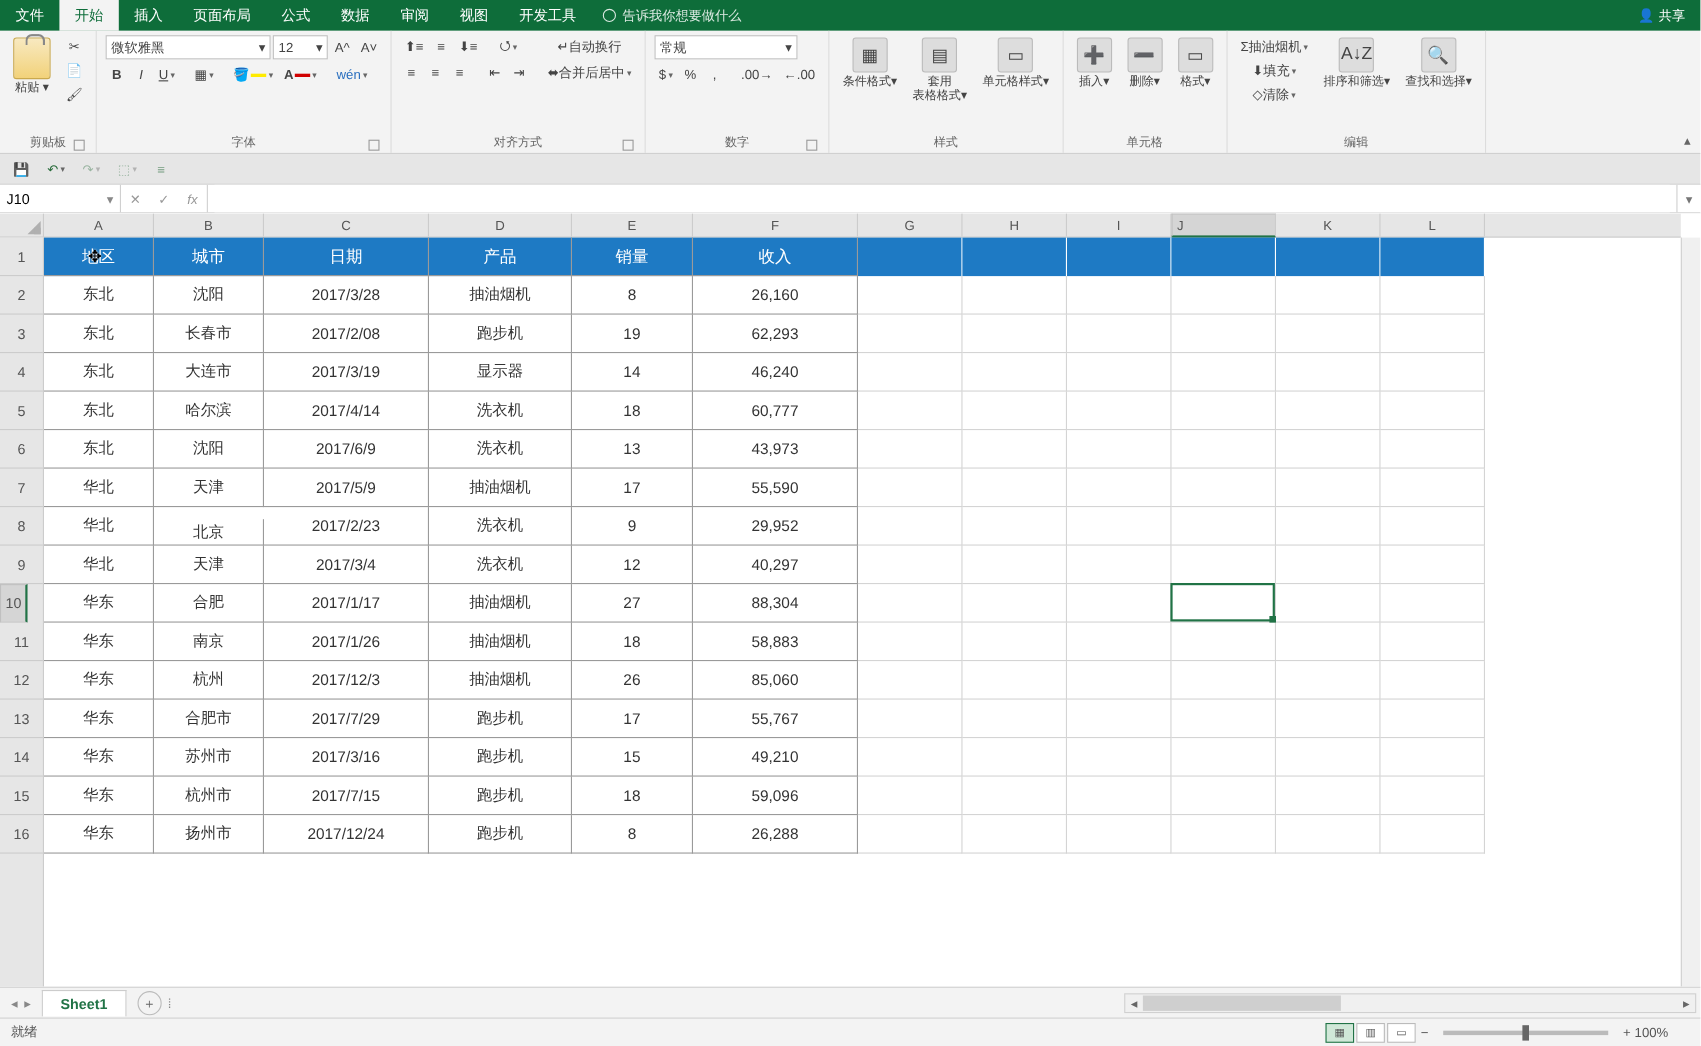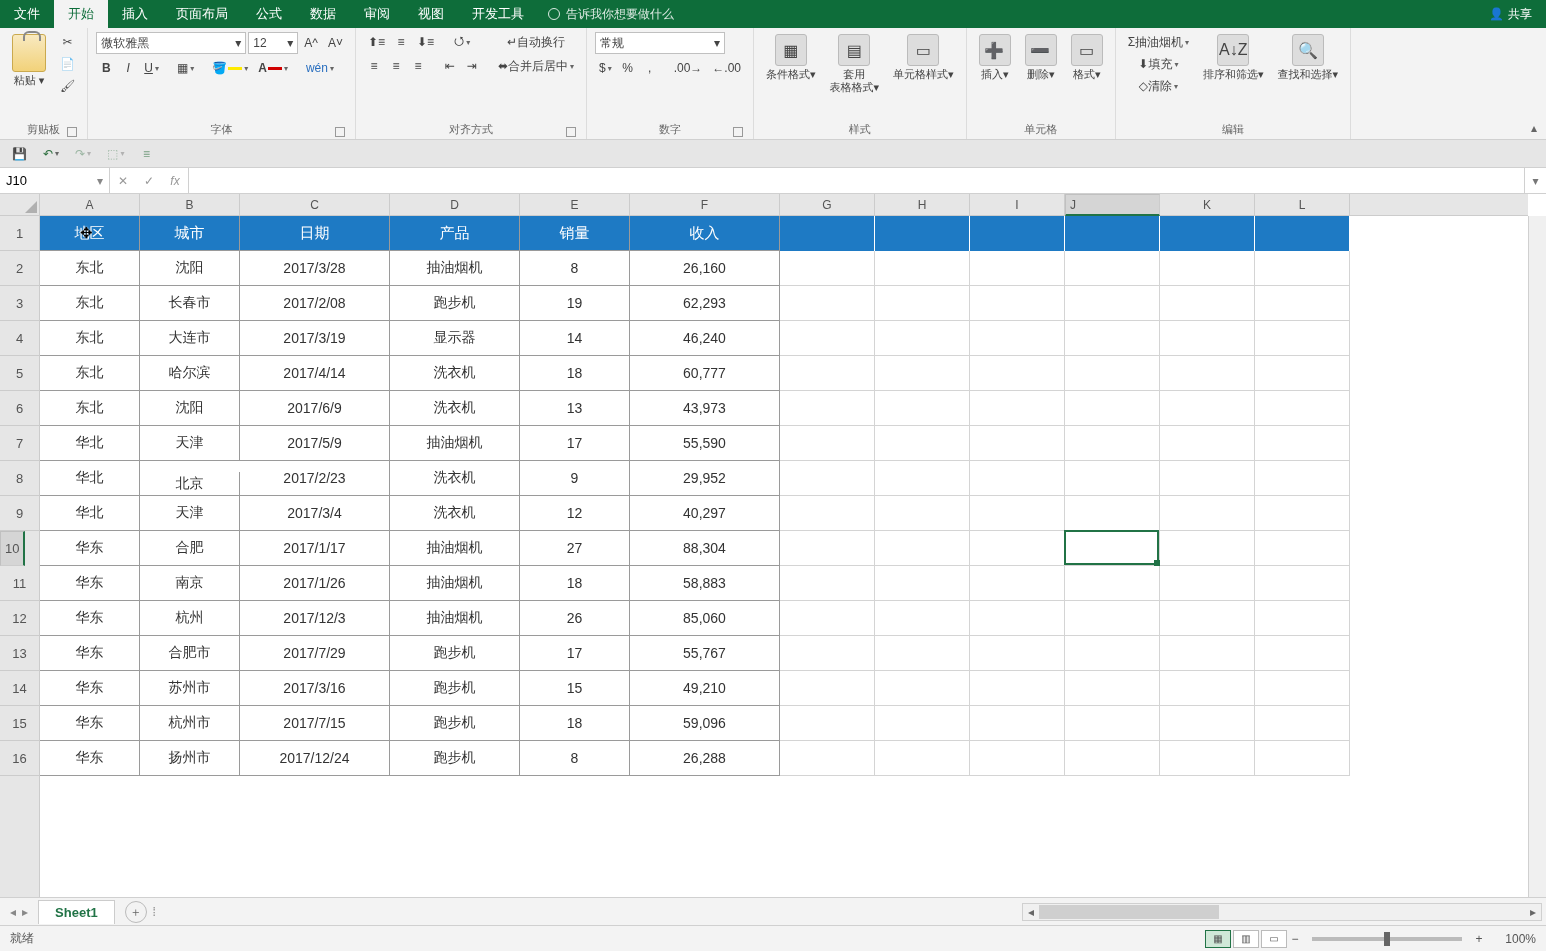--- a/index.html
+++ b/index.html
@@ -568,7 +568,7 @@
       <div class="h"></div>
     </div>
   <span style="width:14px;text-align:center">+</span>
-  <span style="width:50px;text-align:right">100%</span>
+  <span style="width:50px;">100%</span>
 </div>
 
 </body></html>

